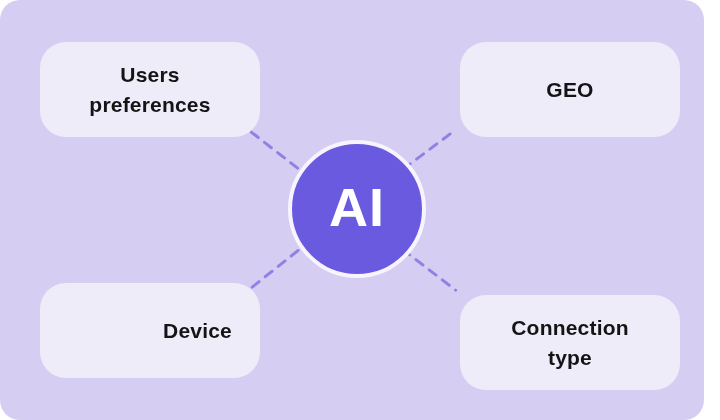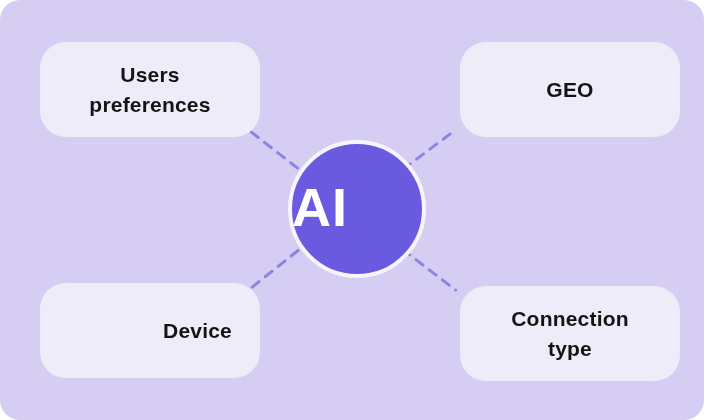--- a/index.html
+++ b/index.html
@@ -57,7 +57,7 @@
     background:var(--center-circle);
     border:4px solid var(--center-ring);
     border-radius:50%;
-    display:flex;align-items:center;
+    display:flex;align-items:center;justify-content:center;
   }
   .center-label{
     font-weight:700;

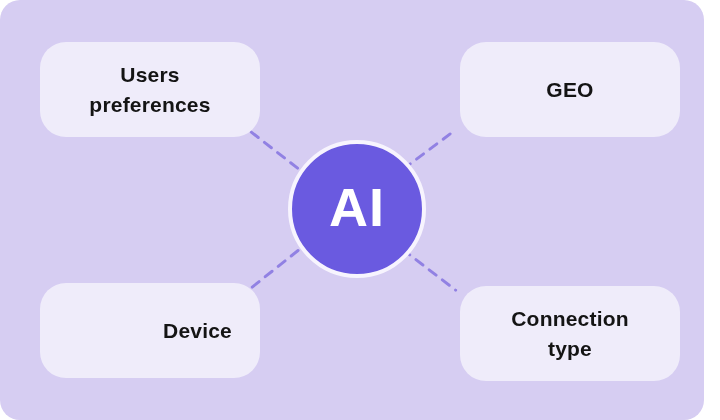--- a/index.html
+++ b/index.html
@@ -49,7 +49,7 @@
   .node.top-left{left:40px;top:42px;}
   .node.top-right{left:460px;top:42px;}
   .node.bottom-left{left:40px;top:283px;justify-content:flex-end;}
-  .node.bottom-right{left:460px;top:286px;justify-content:flex-end;}
+  .node.bottom-right{left:460px;top:295px;justify-content:flex-end;}
   .center-node{
     position:absolute;
     left:288px;top:140px;

